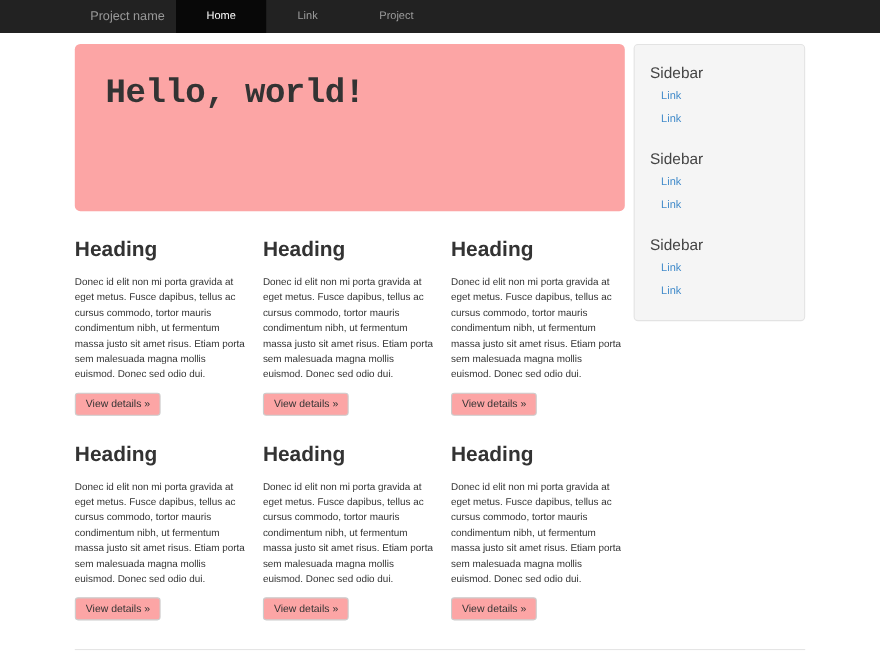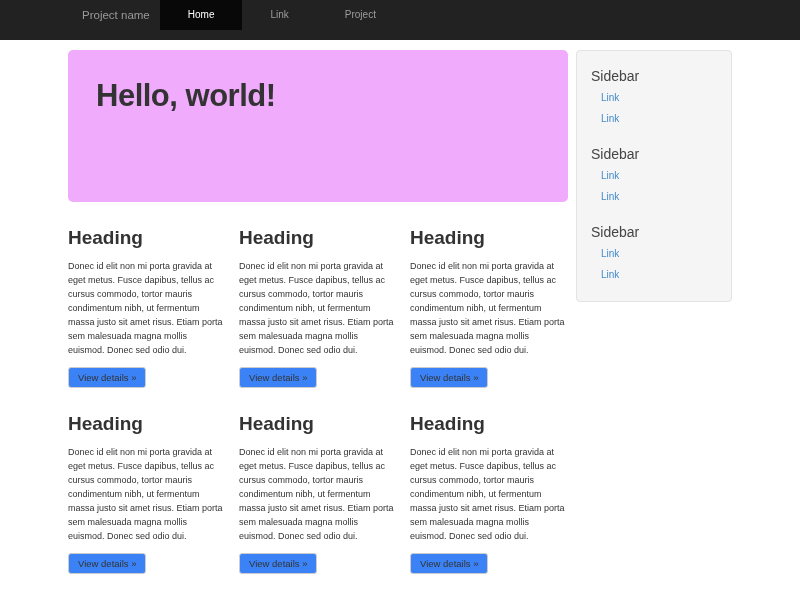--- a/index.html
+++ b/index.html
@@ -15,7 +15,7 @@
   
   .navbar {
     background: #222222;
-    height: 40px;
+    height: 30px;
     width: 800px;
   }
   .navbar .container { display: flex; align-items: stretch; height: 30px; }

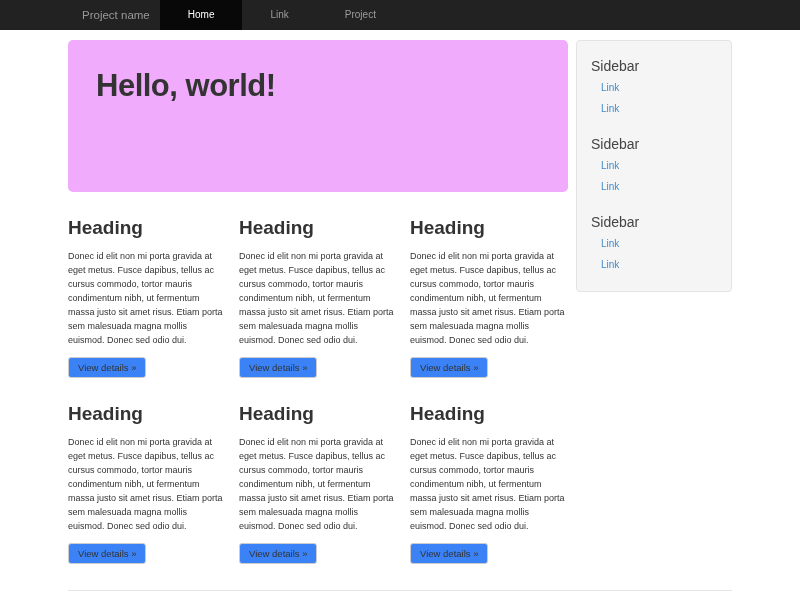--- a/index.html
+++ b/index.html
@@ -46,10 +46,11 @@
 
   
   .jumbotron {
-    background: #f0abfc;
+    background: #fca5a5;
     border-radius: 5px;
     padding: 28px 28px 30px 28px;
     height: 152px;
+    font-family: Liberation Mono, monospace;
   }
   .jumbotron h1 {
     margin: 0 0 12px 0;

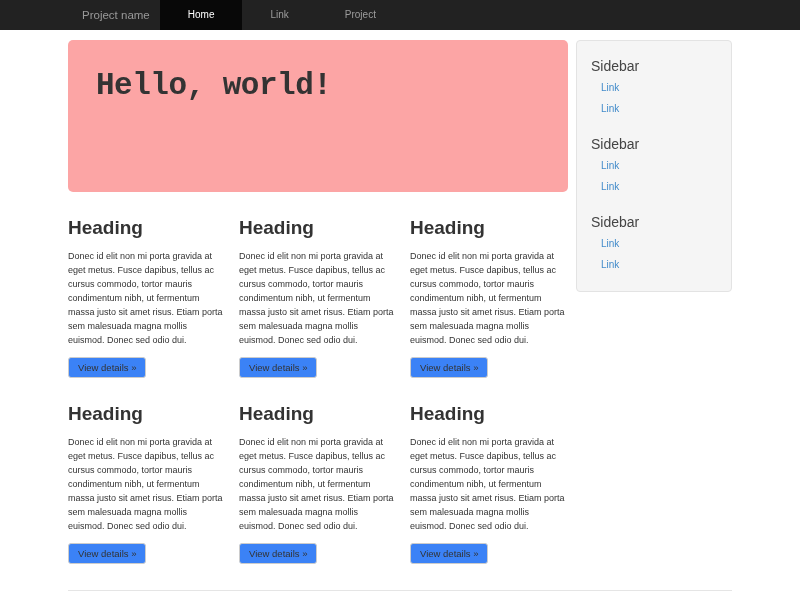--- a/index.html
+++ b/index.html
@@ -88,7 +88,7 @@
     font-family: "Liberation Sans", sans-serif;
     font-size: 9.5px;
     color: #333333;
-    background: #3b82f6;
+    background: #fca5a5;
     border: 1px solid #cccccc;
     border-radius: 3px;
     padding: 4px 9px;

